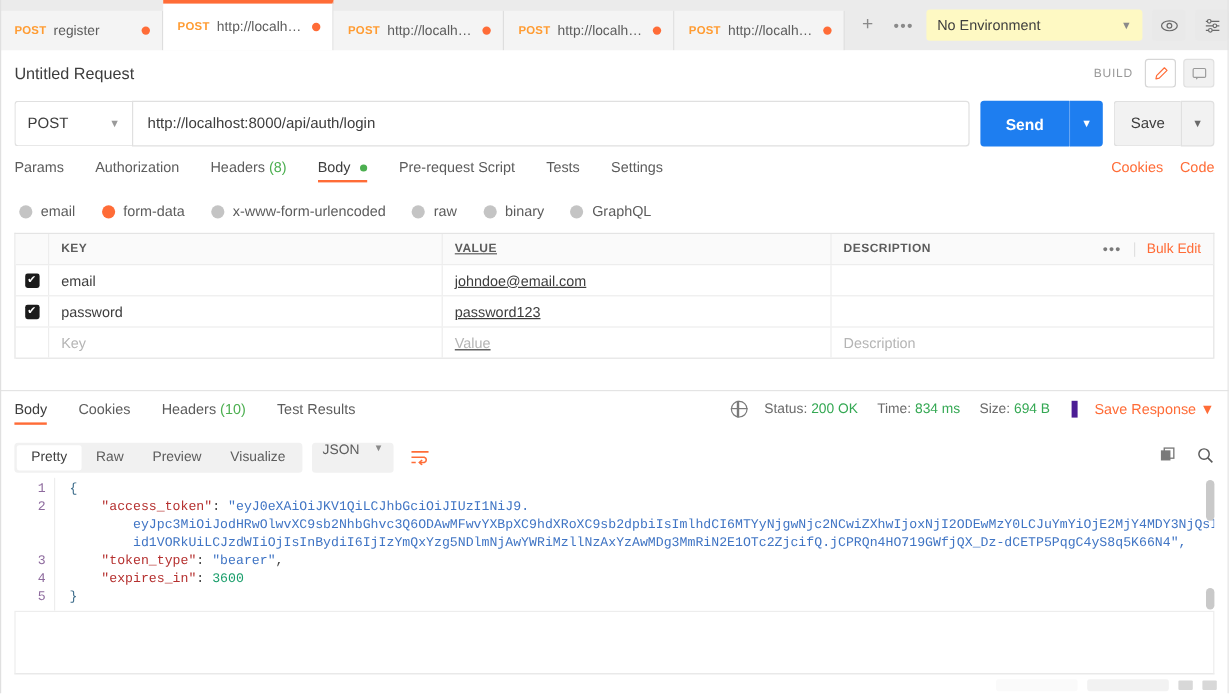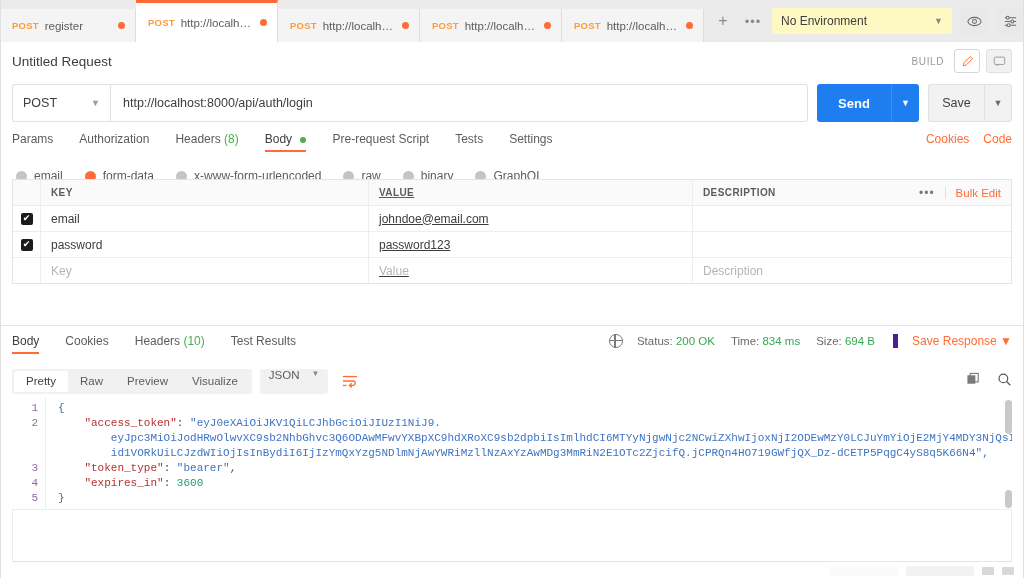--- a/index.html
+++ b/index.html
@@ -165,7 +165,7 @@
 
   
   .kvtable {
-    position: absolute; top: 179px; left: 12px; width: 1000px;
+    position: absolute; top: 194px; left: 12px; width: 1000px;
     border: 1px solid #e4e4e4; border-bottom: none;
     background: #fff;
   }

